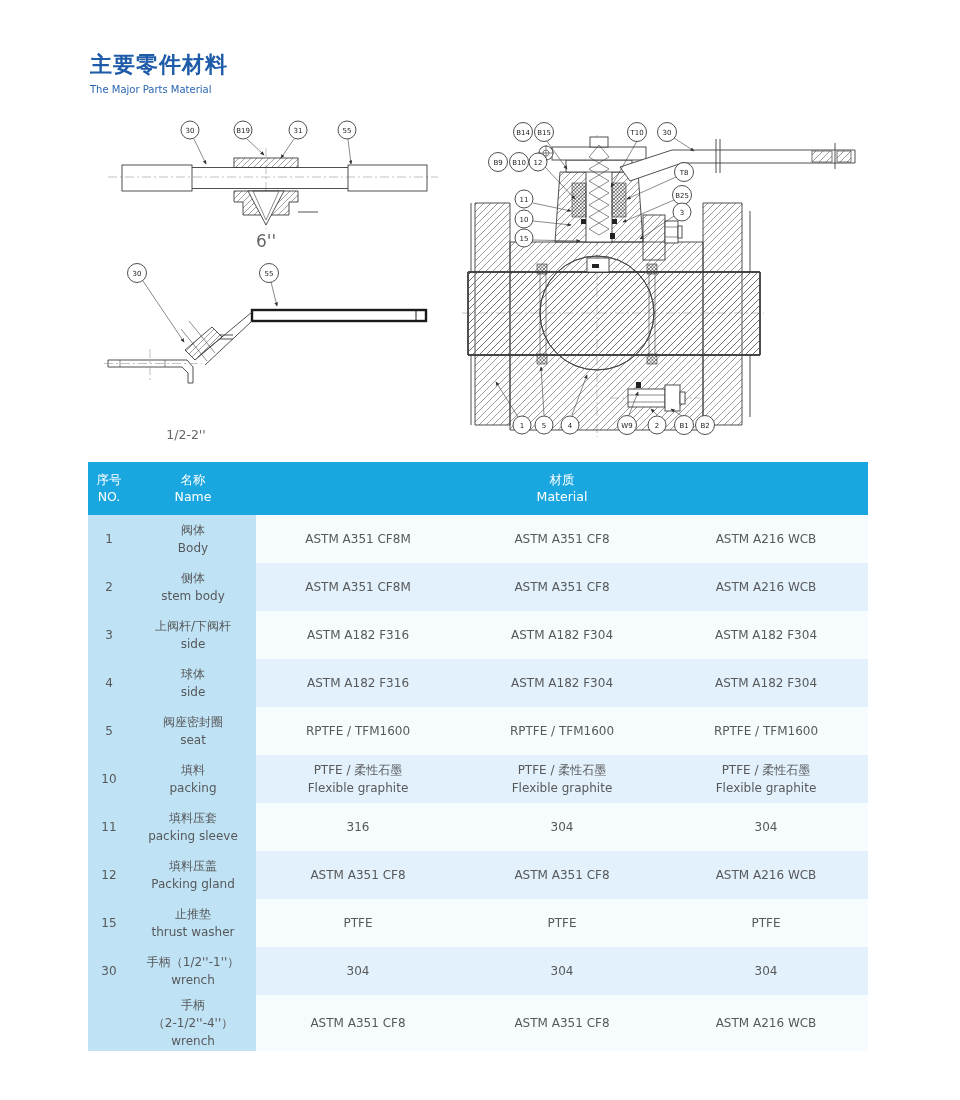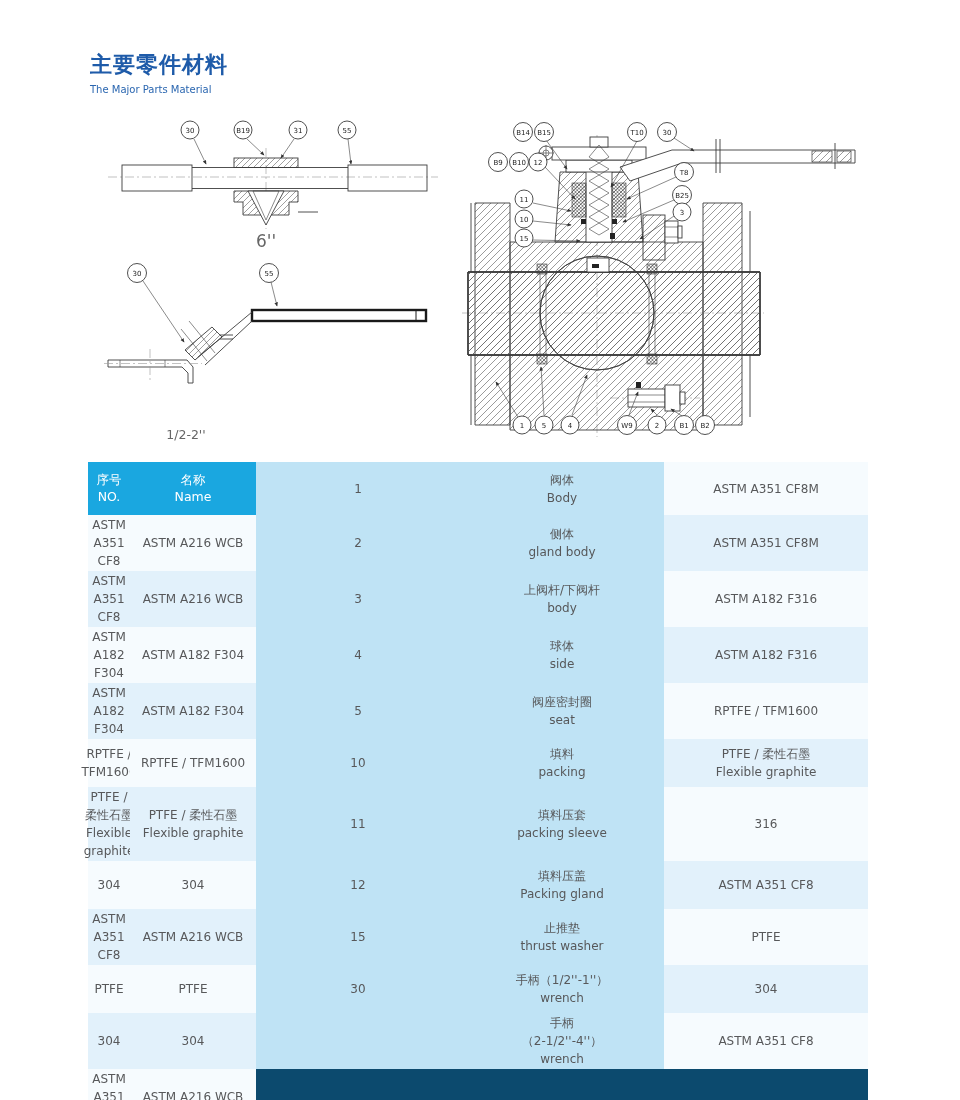--- a/index.html
+++ b/index.html
@@ -317,6 +317,8 @@
 NO.</div>
     <div class="th">名称
 Name</div>
+    <div class="th mat">材质
+Material</div>
 
     <div class="td no">1</div>
     <div class="td name">阀体

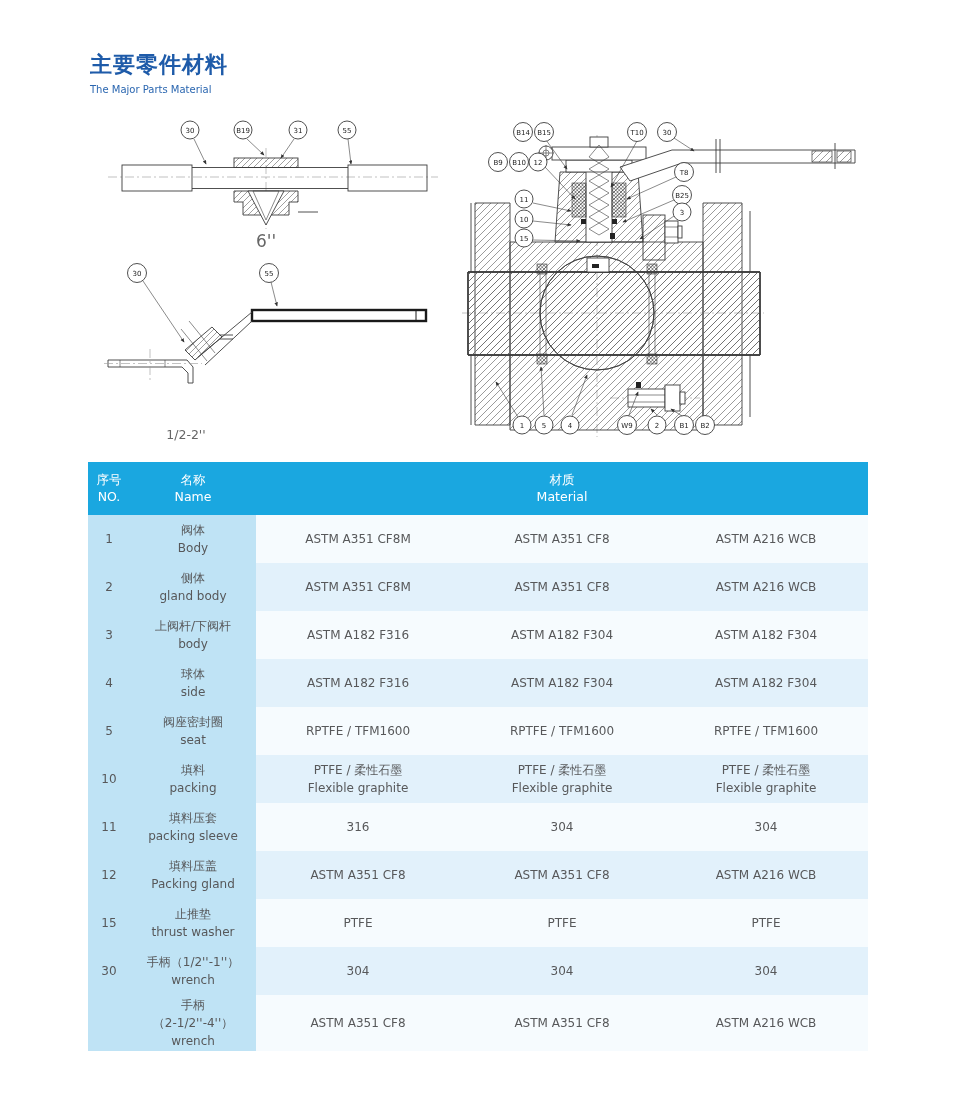--- a/index.html
+++ b/index.html
@@ -329,7 +329,7 @@
 
     <div class="td no">2</div>
     <div class="td name">侧体
-gland body</div>
+stem body</div>
     <div class="td mat a">ASTM A351 CF8M</div>
     <div class="td mat a">ASTM A351 CF8</div>
     <div class="td mat a">ASTM A216 WCB</div>

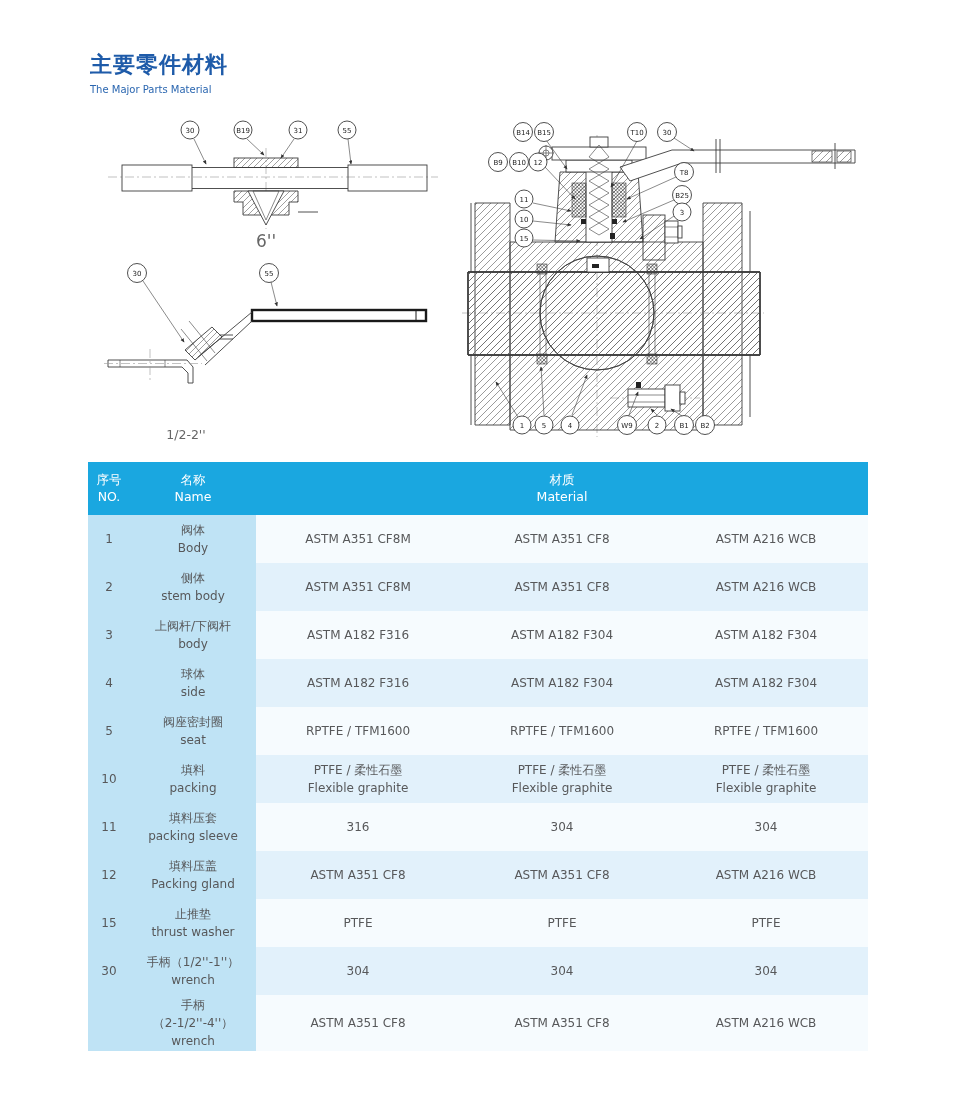--- a/index.html
+++ b/index.html
@@ -336,7 +336,7 @@
 
     <div class="td no">3</div>
     <div class="td name">上阀杆/下阀杆
-body</div>
+side</div>
     <div class="td mat">ASTM A182 F316</div>
     <div class="td mat">ASTM A182 F304</div>
     <div class="td mat">ASTM A182 F304</div>

